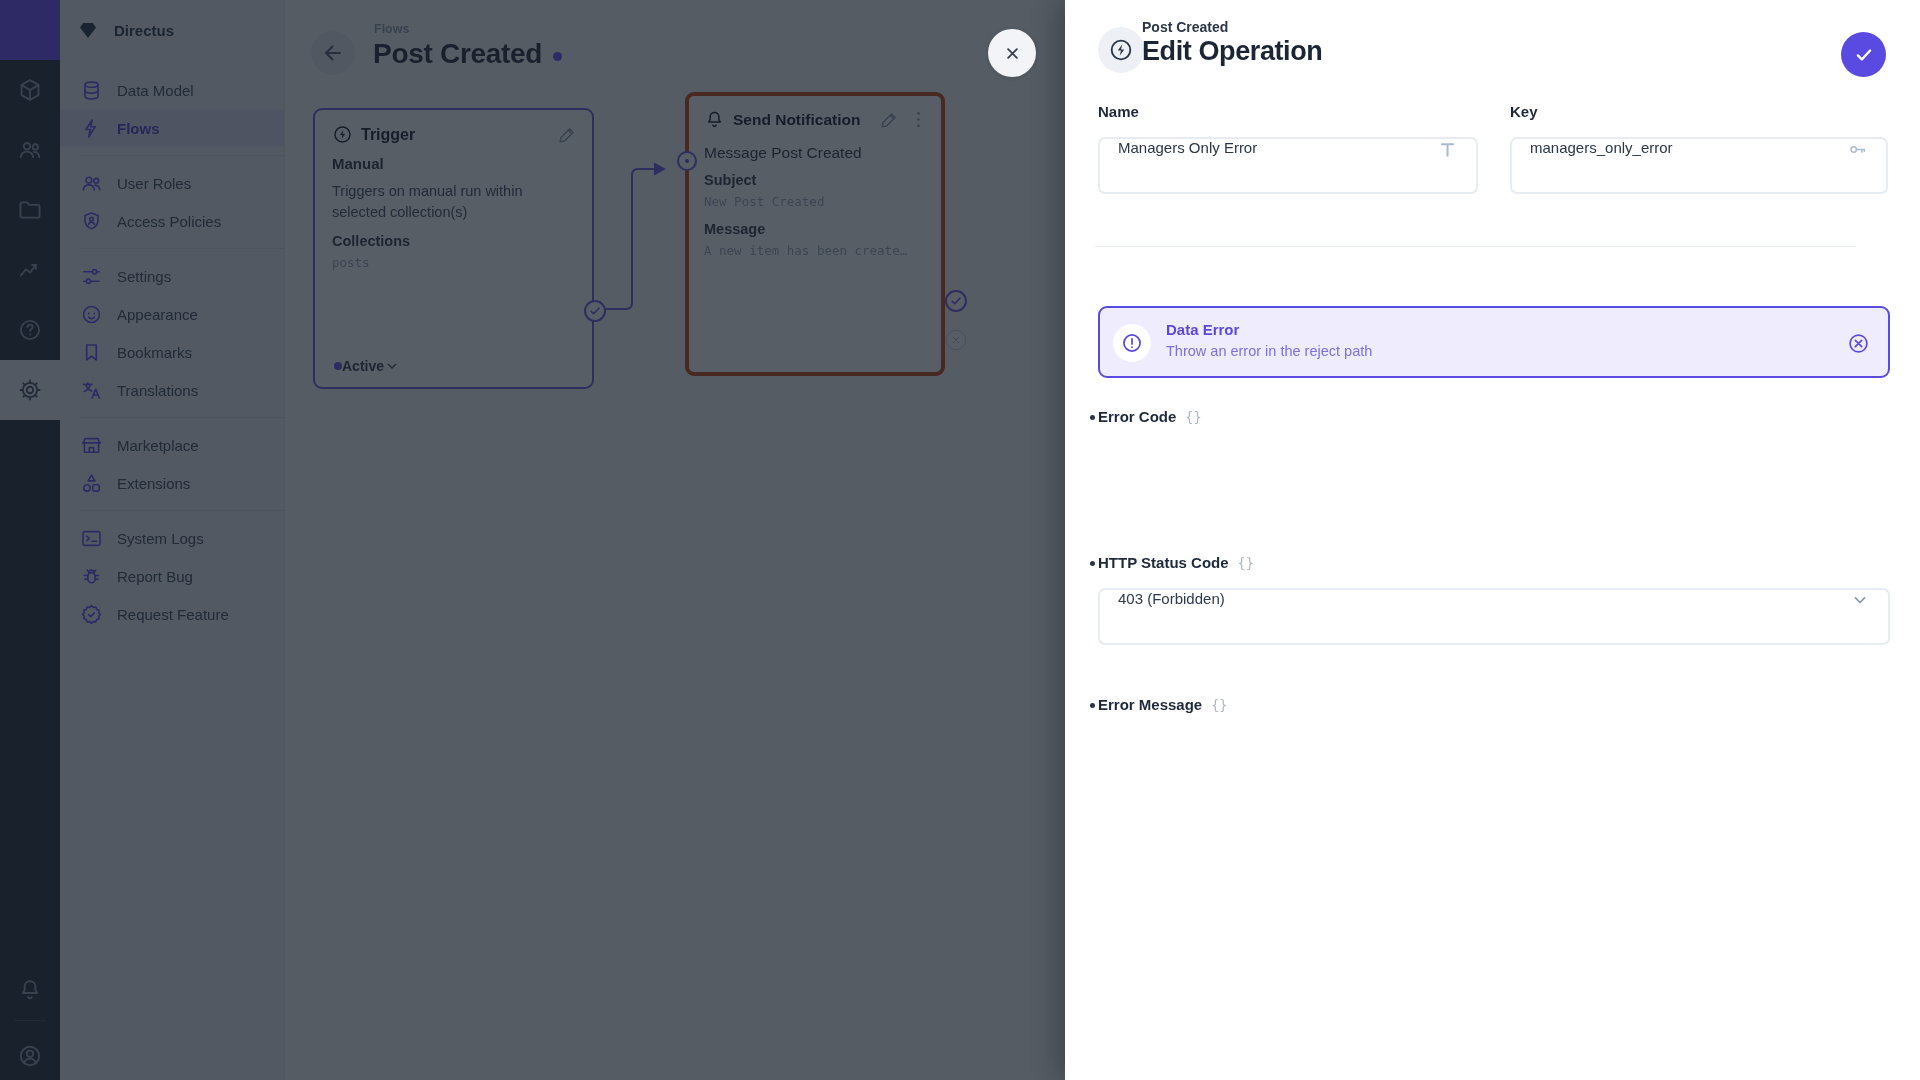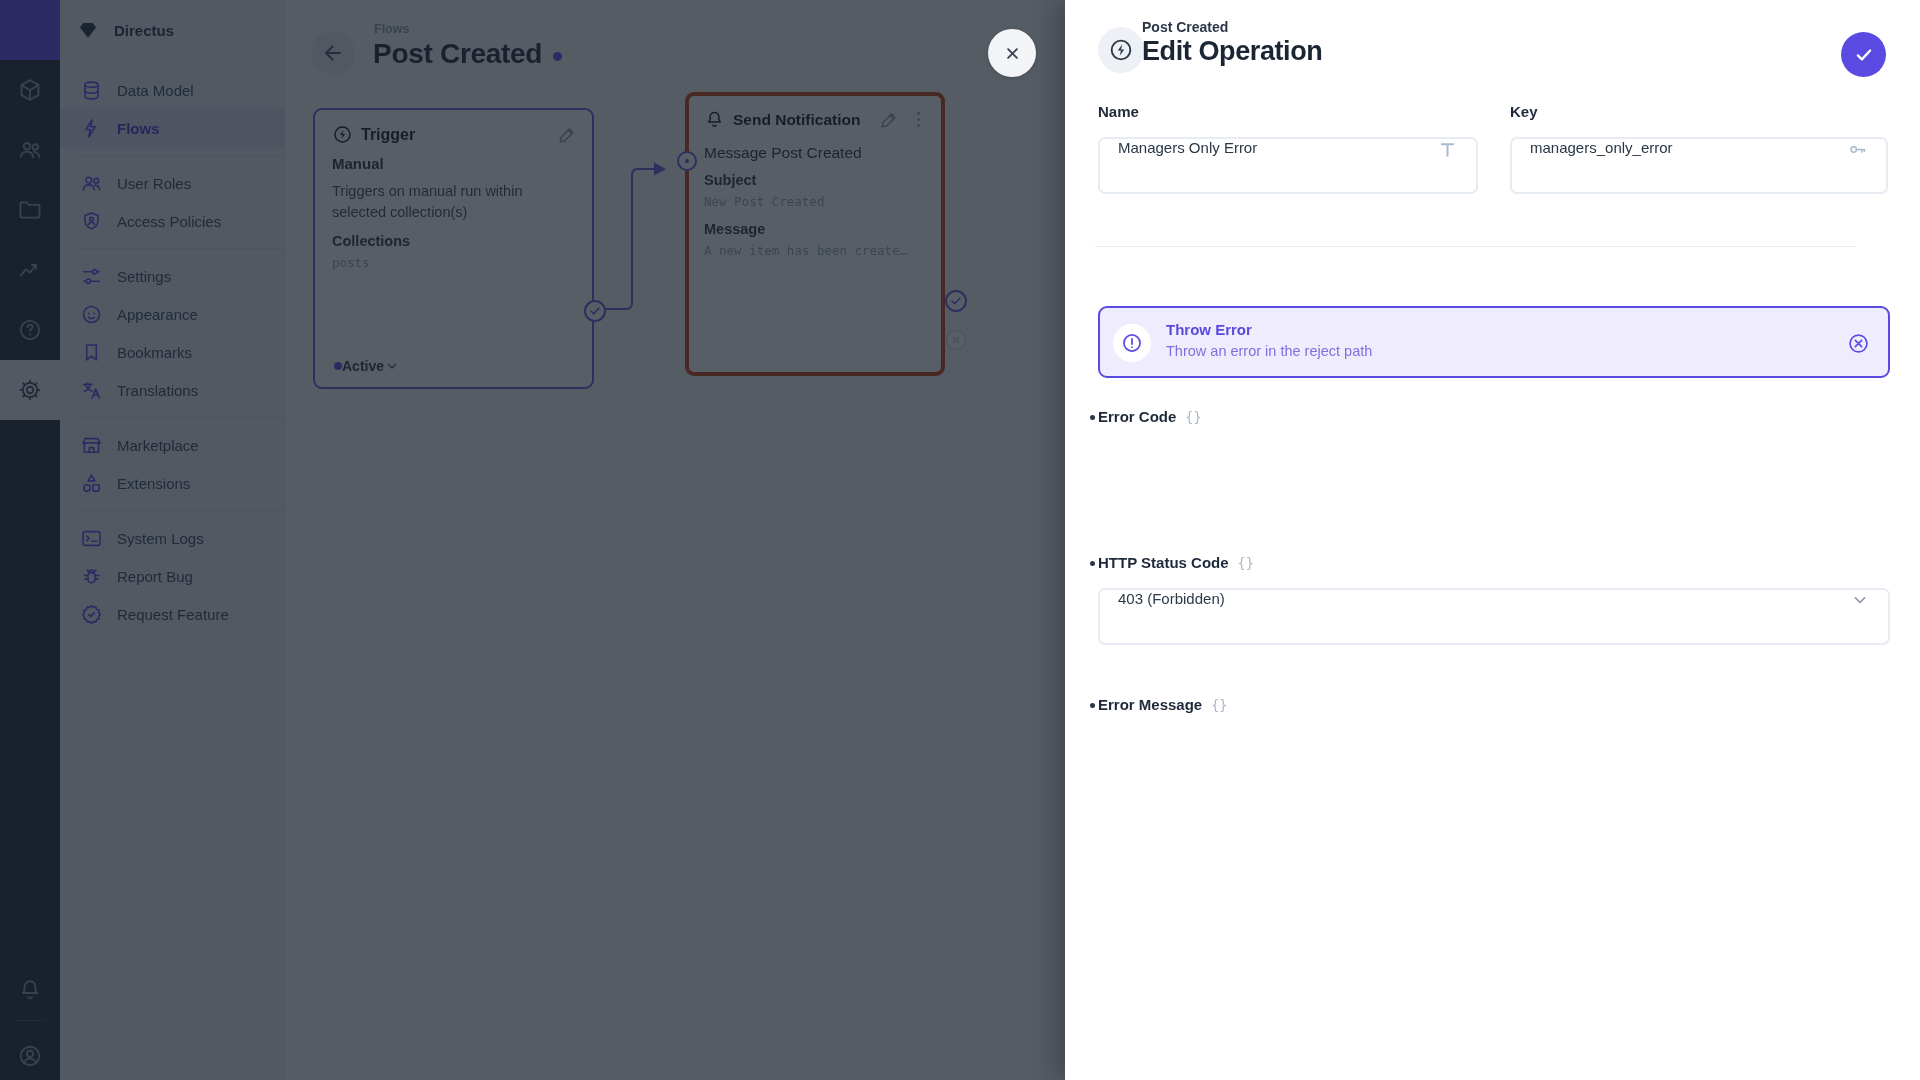--- a/index.html
+++ b/index.html
@@ -511,7 +511,7 @@
           </svg>
         </span>
       </span>
-    <span class="t">Throw Error</span>
+    <span class="t">Data Error</span>
     <span class="d">Throw an error in the reject path</span>
     <span class="deselect icon">
         <svg viewBox="0 0 24 24" fill="none" stroke="currentColor" stroke-width="1.7" stroke-linecap="round" stroke-linejoin="round">

